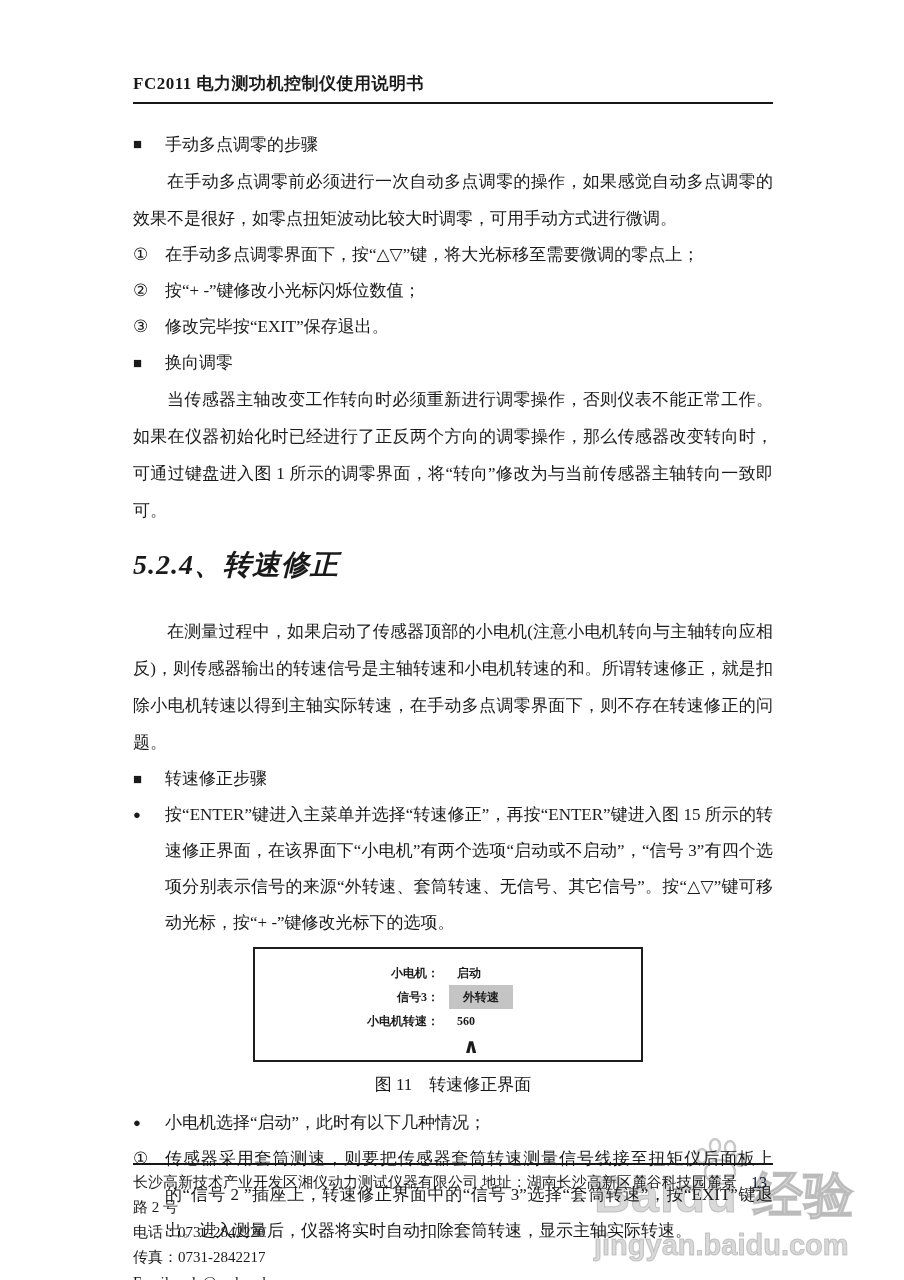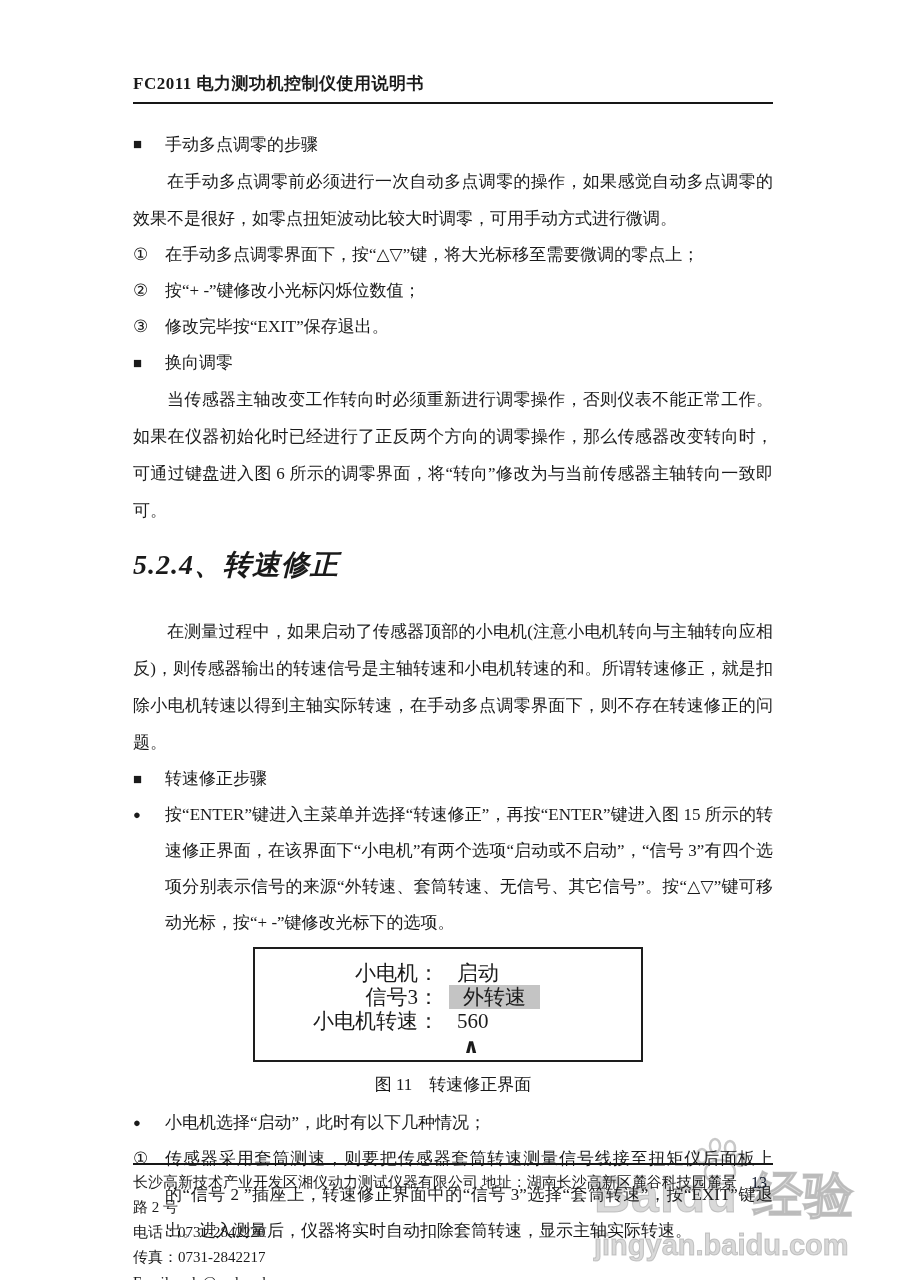--- a/index.html
+++ b/index.html
@@ -131,7 +131,7 @@
       <span class="mtext">换向调零</span>
     </div>
 
-    <p class="body-text para">当传感器主轴改变工作转向时必须重新进行调零操作，否则仪表不能正常工作。如果在仪器初始化时已经进行了正反两个方向的调零操作，那么传感器改变转向时，可通过键盘进入图 6 所示的调零界面，将“转向”修改为与当前传感器主轴转向一致即可。</p>
+    <p class="body-text para">当传感器主轴改变工作转向时必须重新进行调零操作，否则仪表不能正常工作。如果在仪器初始化时已经进行了正反两个方向的调零操作，那么传感器改变转向时，可通过键盘进入图 1 所示的调零界面，将“转向”修改为与当前传感器主轴转向一致即可。</p>
 
     <h2 class="section-heading" style="margin:16px 0 0 0;">5.2.4、转速修正</h2>
 

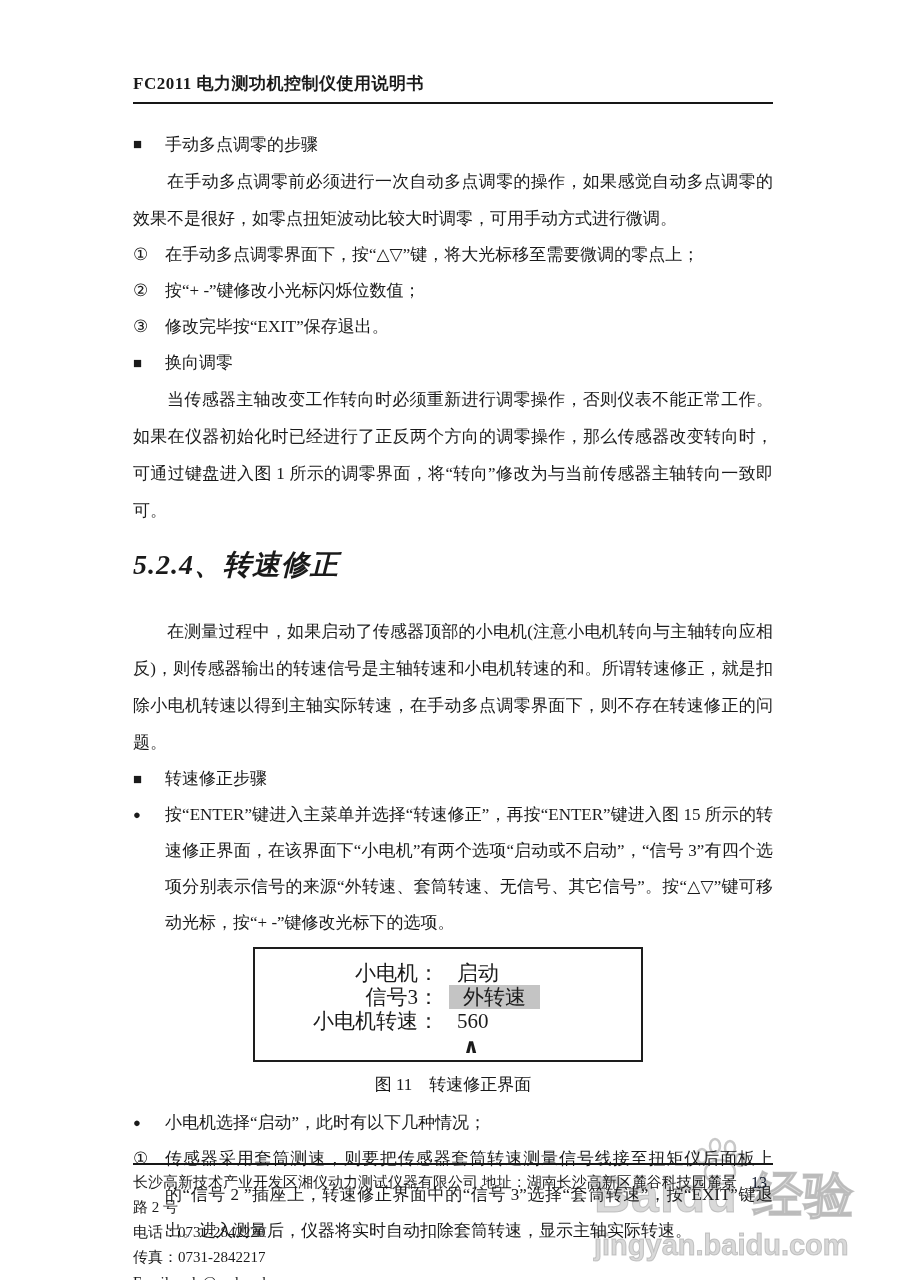--- a/index.html
+++ b/index.html
@@ -42,7 +42,7 @@
     width:362px;height:99px;margin-left:120px;margin-top:6px;
     border:2px solid #1d1d1d;padding:12px 12px 0 12px;
   }
-  .fig-row{display:flex;font-size:21px;font-weight:normal;line-height:24px;}
+  .fig-row{display:flex;font-size:12px;font-weight:bold;line-height:24px;}
   .fig-label{flex:0 0 172px;text-align:right;}
   .fig-value{margin-left:18px;}
   .fig-value.hl{background:#c4c4c4;padding:0 14px;margin-left:10px;}

